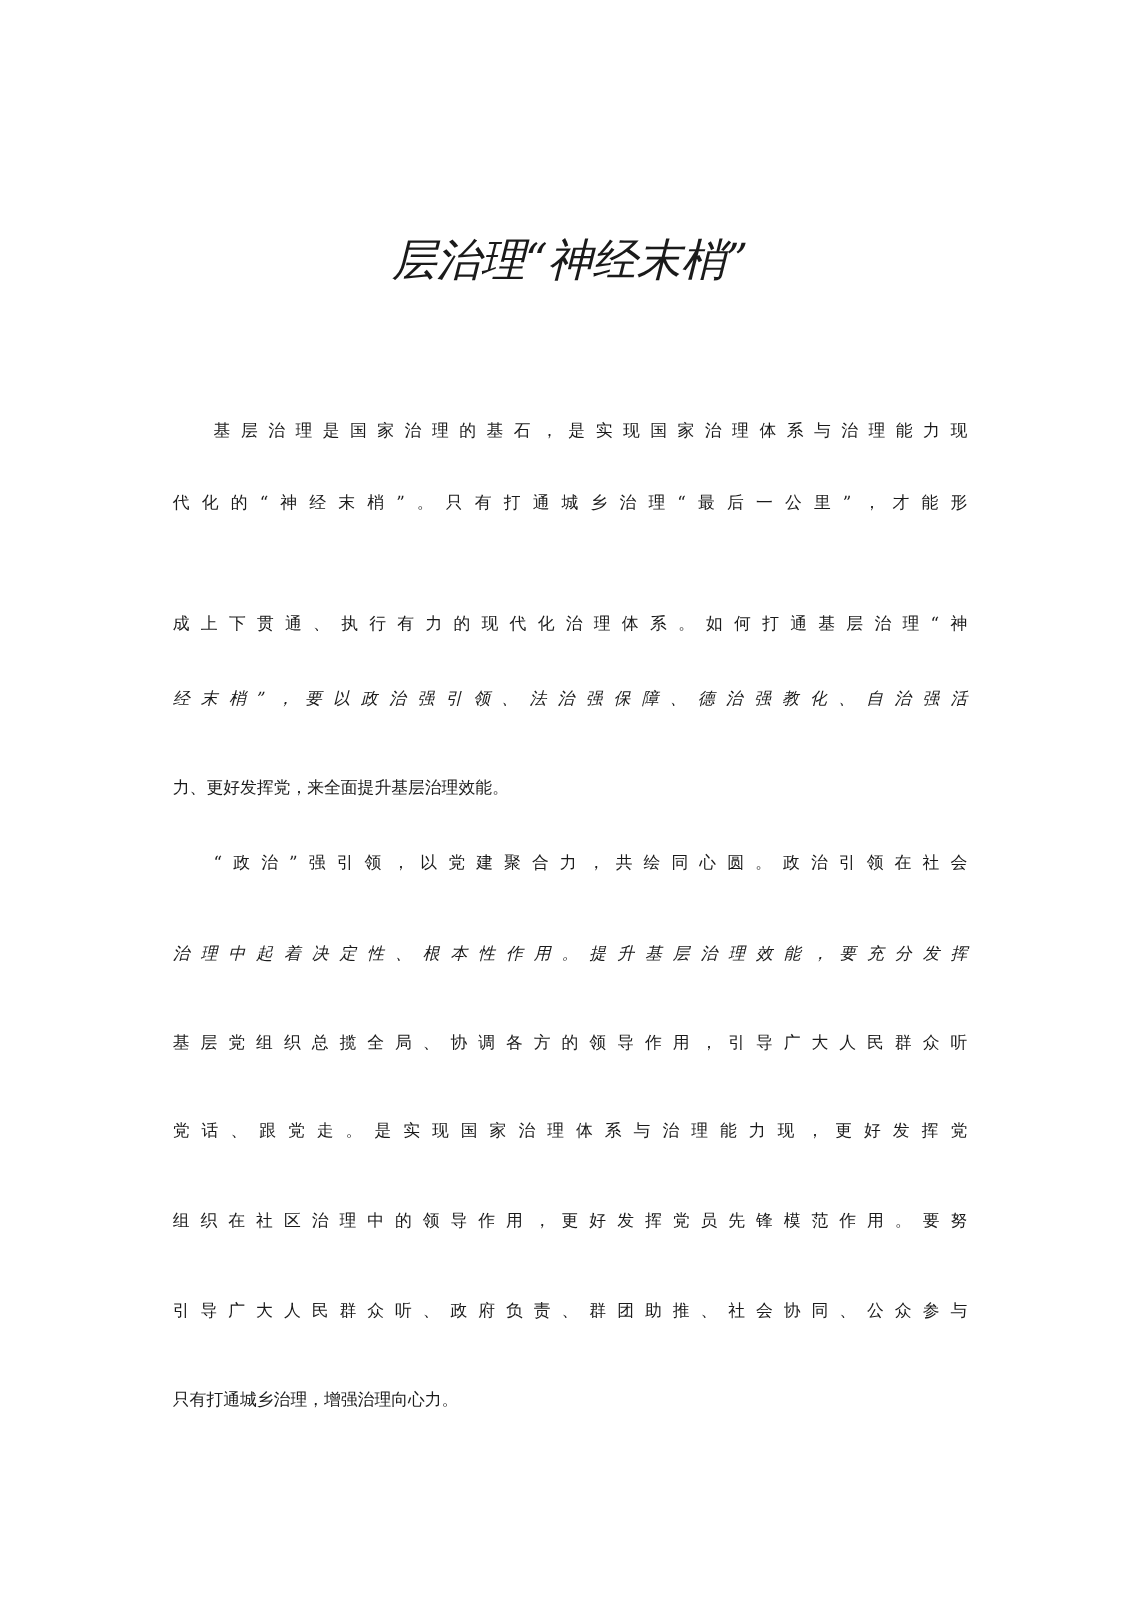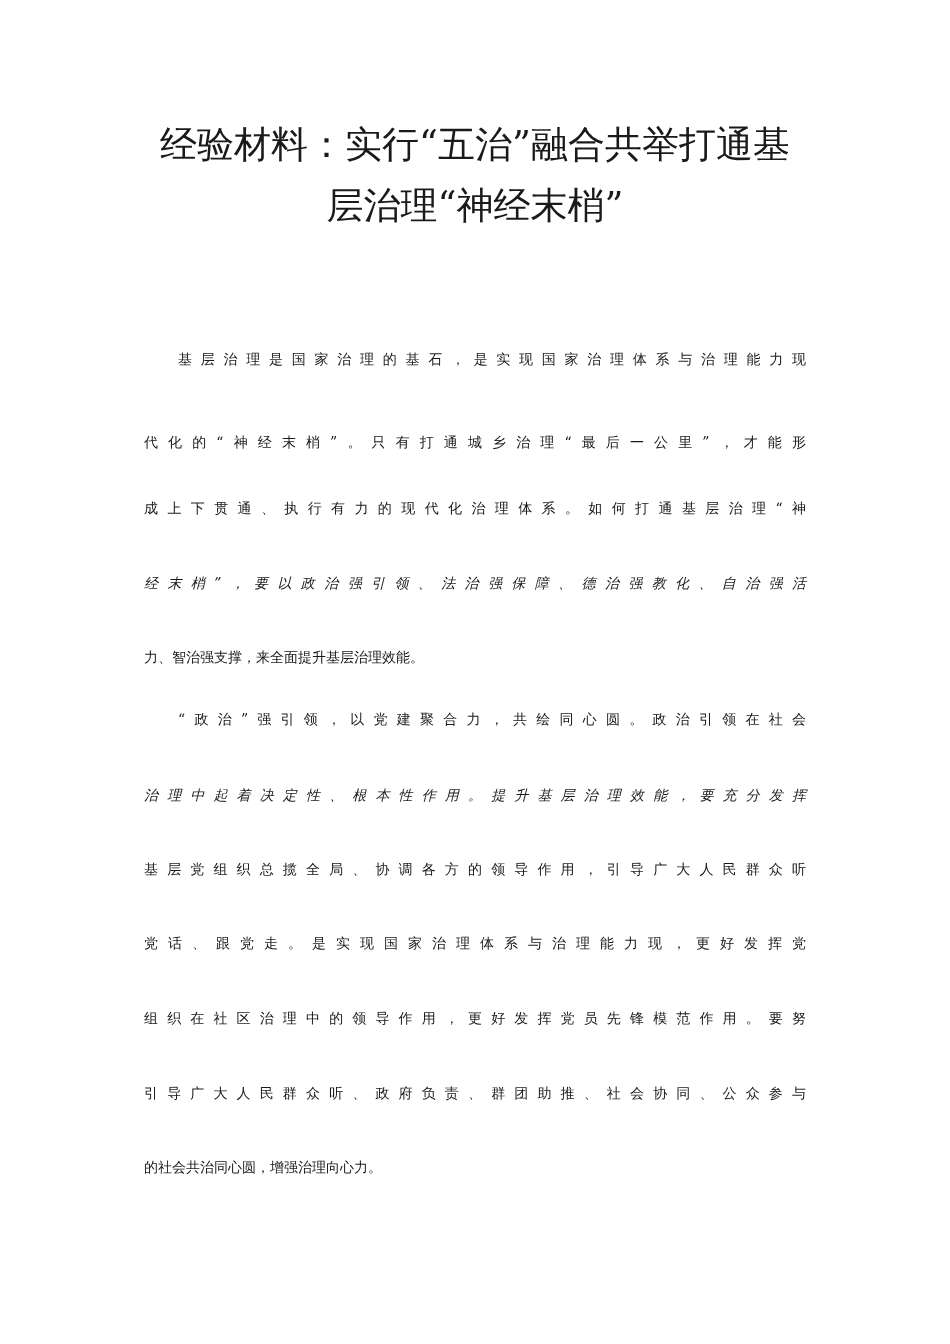--- a/index.html
+++ b/index.html
@@ -54,7 +54,6 @@
 
 <div class="page">
 
-  <div class="title-line" style="top:123px;">经验材料：实行“五治”融合共举打通基</div>
   <div class="title-line" style="top:184px;">层治理“神经末梢”</div>
 
   <div>

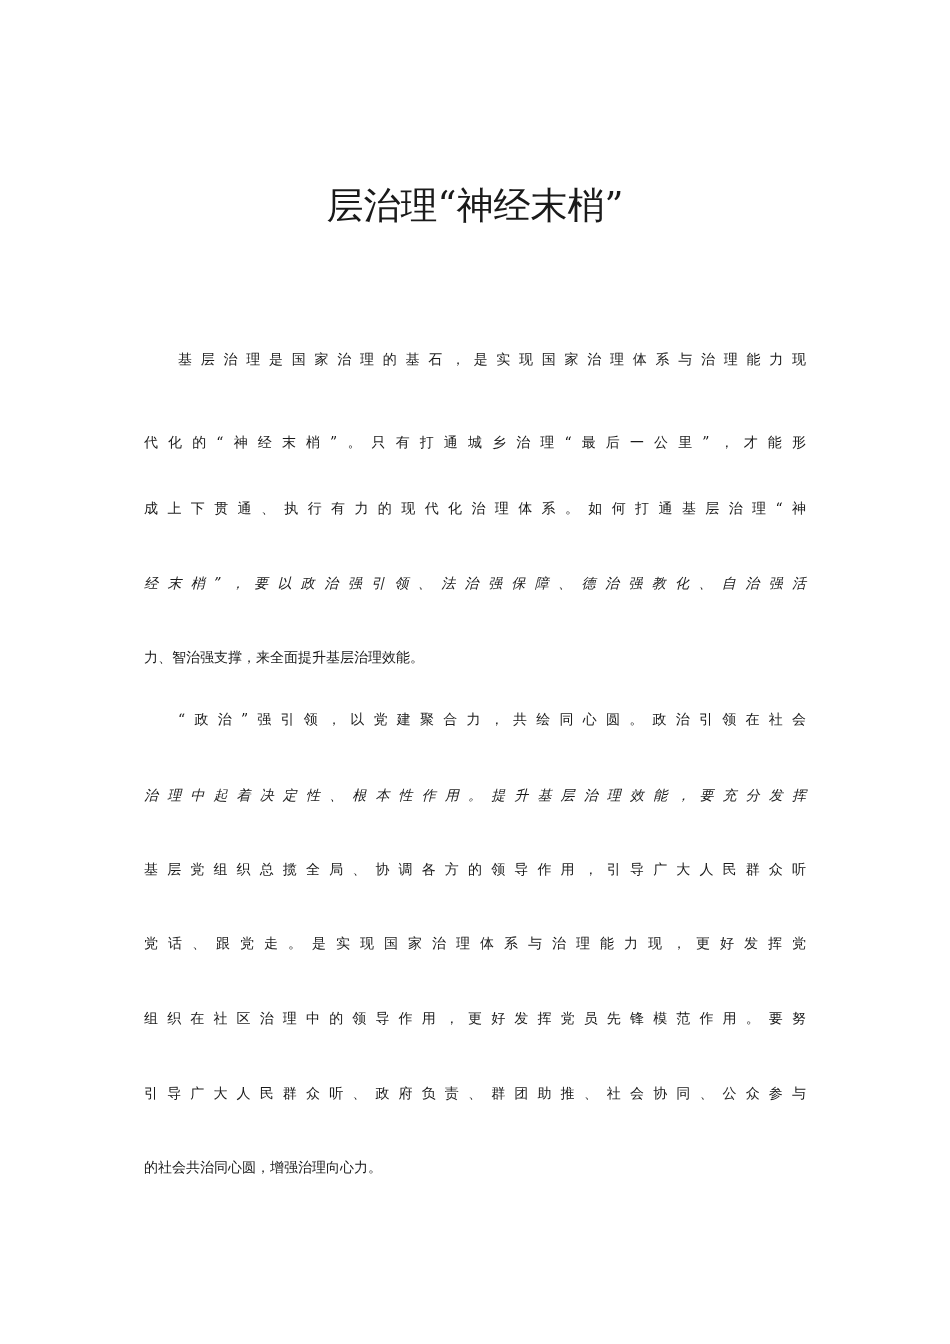--- a/index.html
+++ b/index.html
@@ -54,7 +54,7 @@
 
 <div class="page">
 
-  <div class="title-line" style="top:184px;">层治理“神经末梢”</div>
+  <div class="title-line" style="top:195px;font-style:italic;">层治理“神经末梢”</div>
 
   <div>
     <div class="body-line indent" style="top:345px;">基层治理是国家治理的基石，是实现国家治理体系与治理能力现</div>

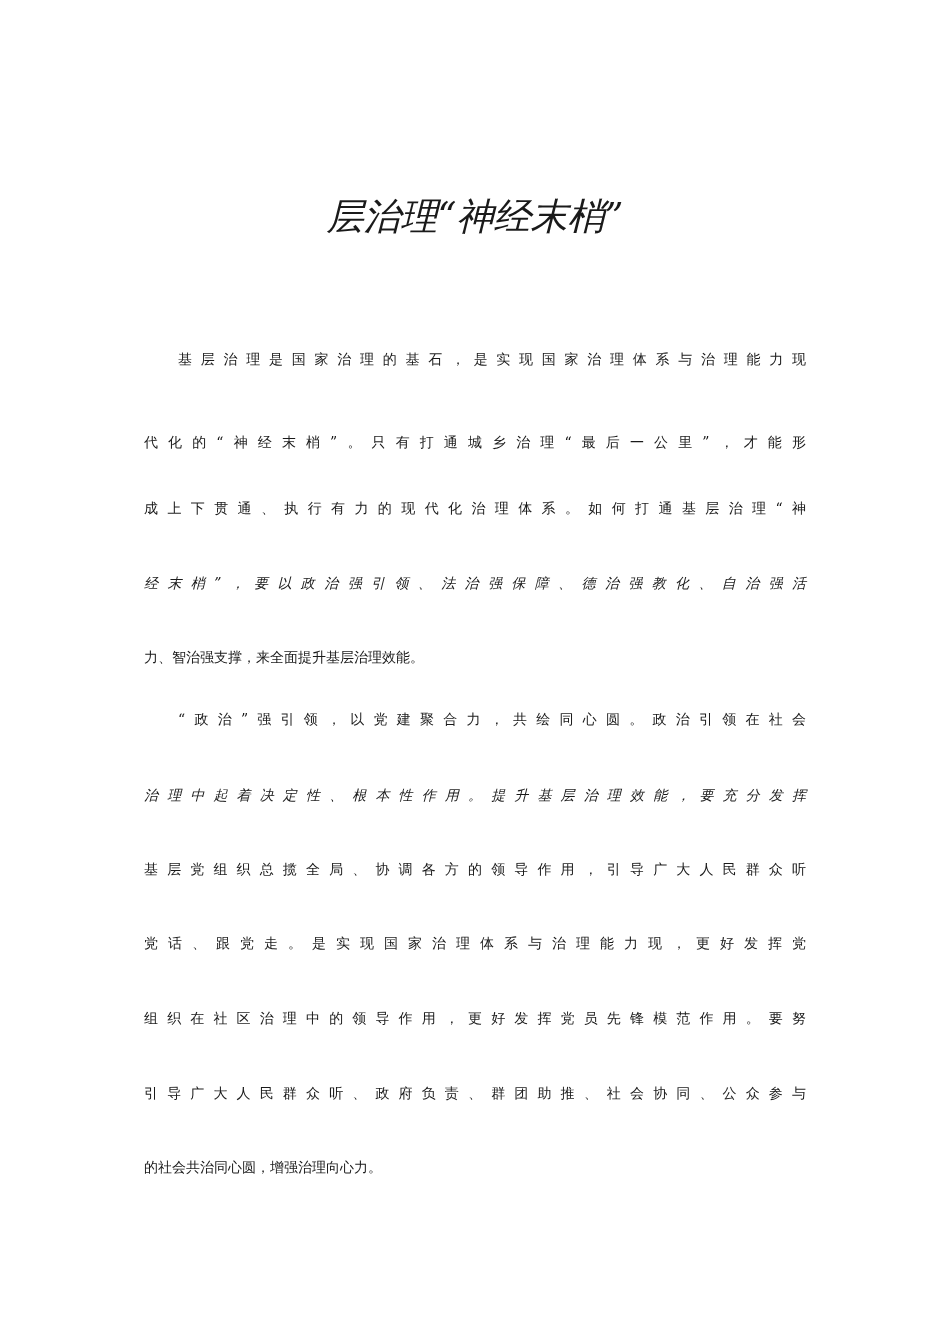--- a/index.html
+++ b/index.html
@@ -58,7 +58,7 @@
 
   <div>
     <div class="body-line indent" style="top:345px;">基层治理是国家治理的基石，是实现国家治理体系与治理能力现</div>
-    <div class="body-line" style="top:428px;">代化的“神经末梢”。只有打通城乡治理“最后一公里”，才能形</div>
+    <div class="body-line" style="top:405px;">代化的“神经末梢”。只有打通城乡治理“最后一公里”，才能形</div>
     <div class="body-line" style="top:494px;">成上下贯通、执行有力的现代化治理体系。如何打通基层治理“神</div>
     <div class="body-line" style="top:569px;font-style:italic;">经末梢”，要以政治强引领、法治强保障、德治强教化、自治强活</div>
     <div class="body-line last" style="top:643px;">力、智治强支撑，来全面提升基层治理效能。</div>

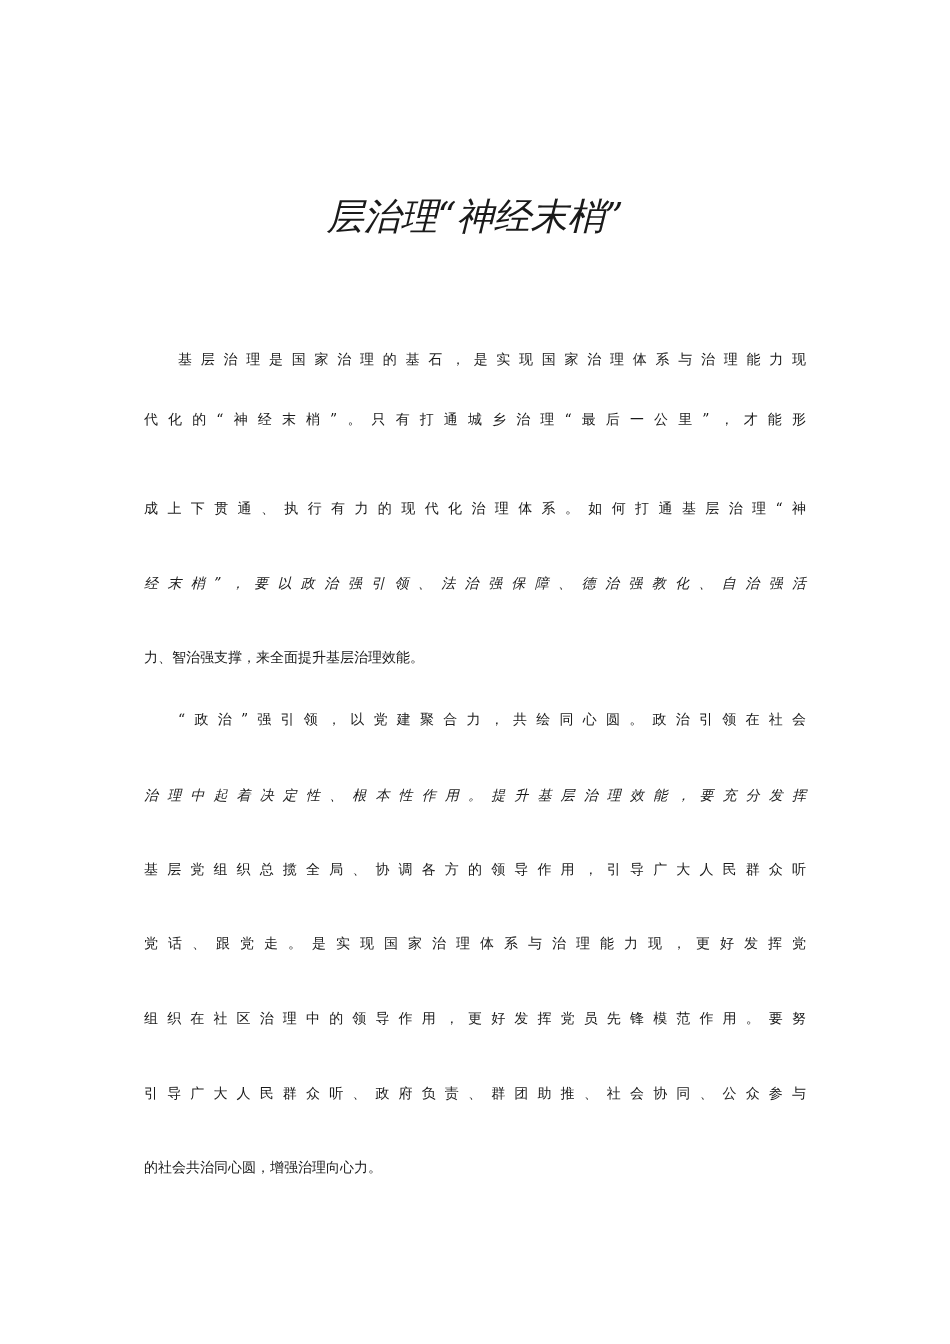--- a/index.html
+++ b/index.html
@@ -59,7 +59,7 @@
   <div>
     <div class="body-line indent" style="top:345px;">基层治理是国家治理的基石，是实现国家治理体系与治理能力现</div>
     <div class="body-line" style="top:405px;">代化的“神经末梢”。只有打通城乡治理“最后一公里”，才能形</div>
-    <div class="body-line" style="top:494px;">成上下贯通、执行有力的现代化治理体系。如何打通基层治理“神</div>
+    <div class="body-line" style="top:506px;">成上下贯通、执行有力的现代化治理体系。如何打通基层治理“神</div>
     <div class="body-line" style="top:569px;font-style:italic;">经末梢”，要以政治强引领、法治强保障、德治强教化、自治强活</div>
     <div class="body-line last" style="top:643px;">力、智治强支撑，来全面提升基层治理效能。</div>
   </div>

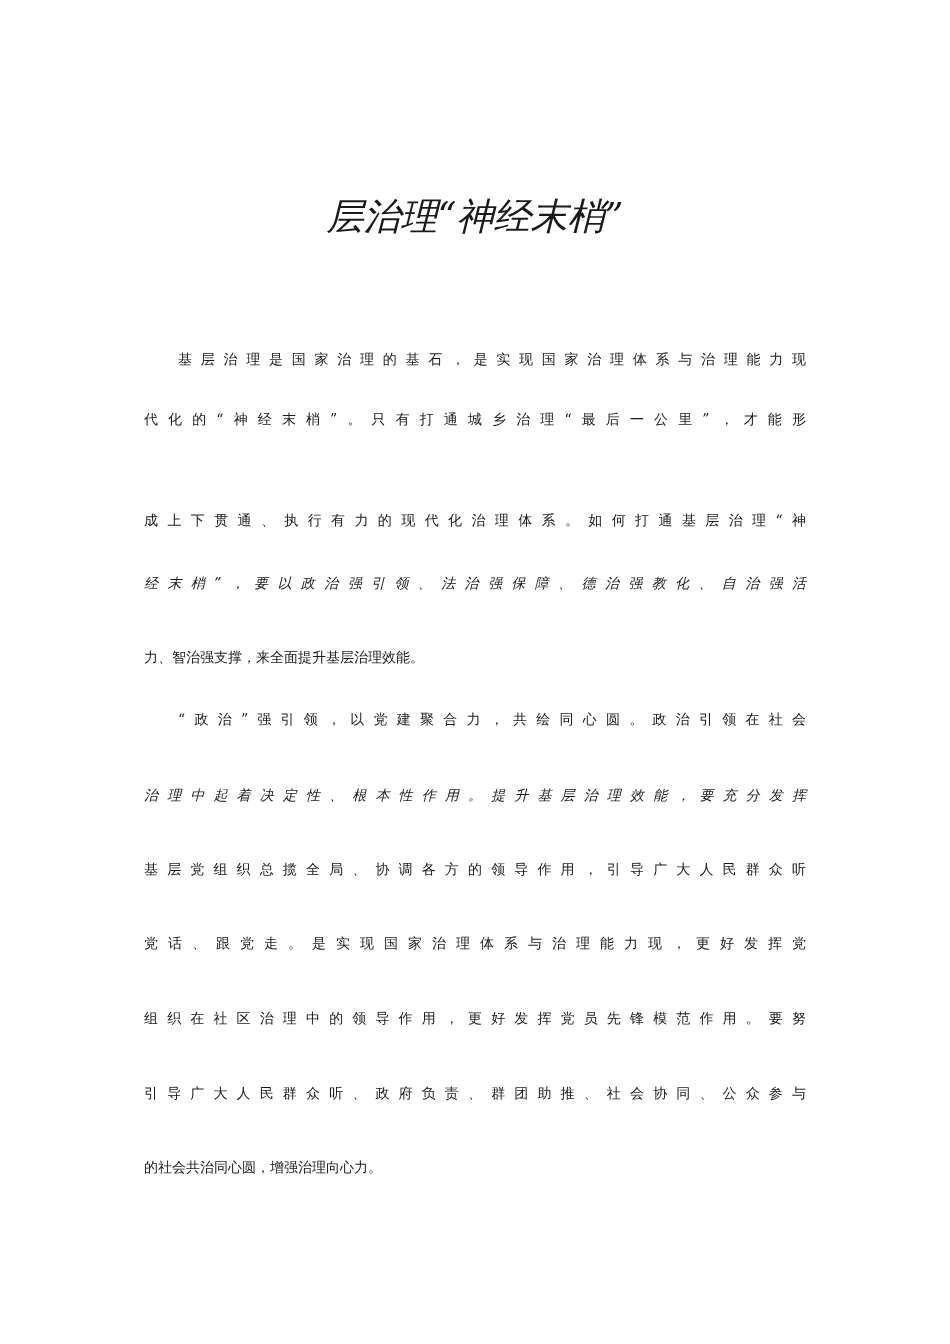--- a/index.html
+++ b/index.html
@@ -61,7 +61,7 @@
     <div class="body-line" style="top:405px;">代化的“神经末梢”。只有打通城乡治理“最后一公里”，才能形</div>
     <div class="body-line" style="top:506px;">成上下贯通、执行有力的现代化治理体系。如何打通基层治理“神</div>
     <div class="body-line" style="top:569px;font-style:italic;">经末梢”，要以政治强引领、法治强保障、德治强教化、自治强活</div>
-    <div class="body-line last" style="top:643px;">力、智治强支撑，来全面提升基层治理效能。</div>
+    <div class="body-line last" style="top:643px;">力、更好发挥党，来全面提升基层治理效能。</div>
   </div>
 
   <div>

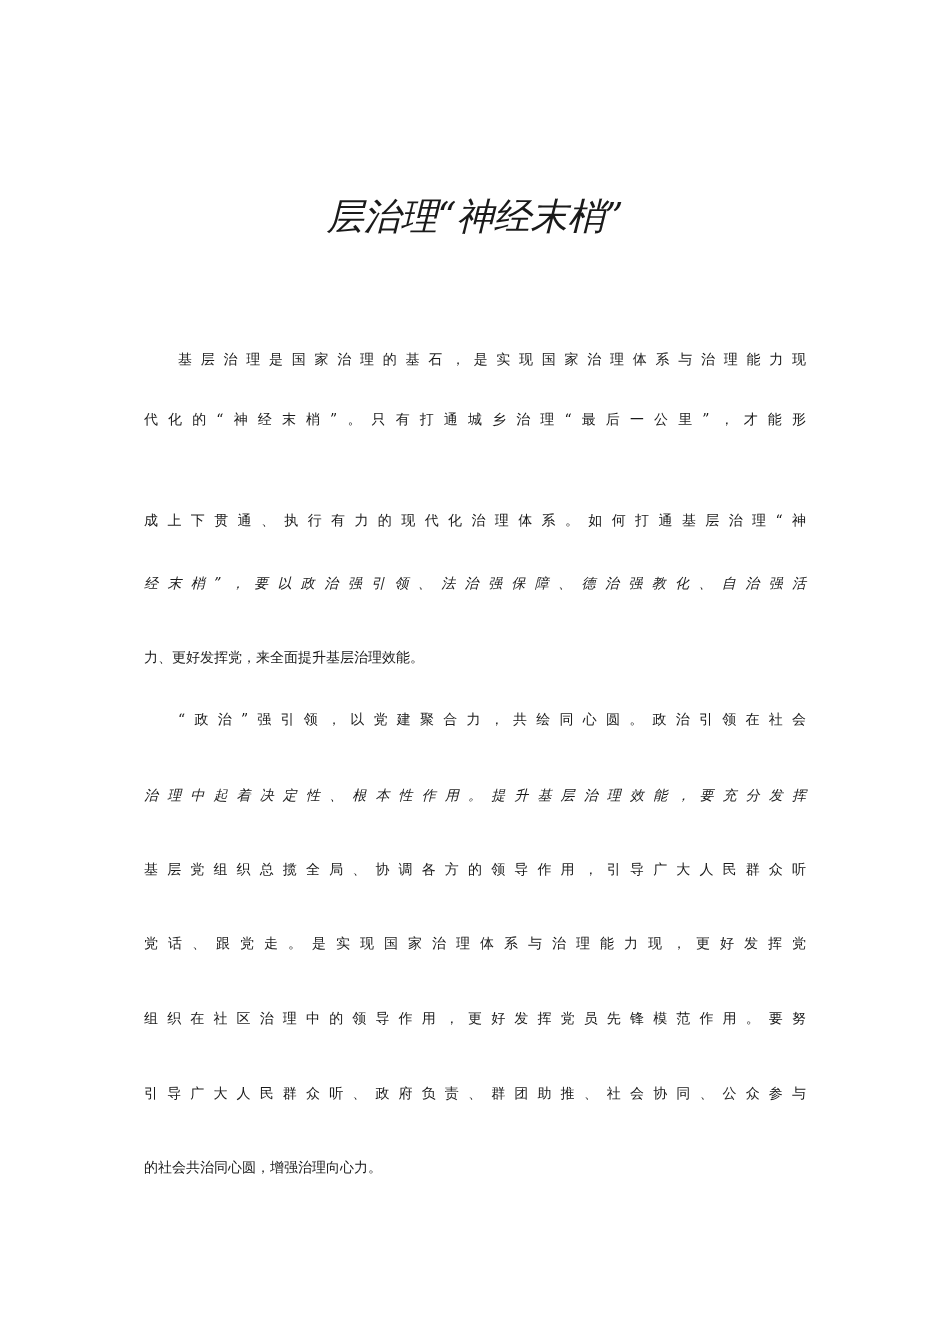--- a/index.html
+++ b/index.html
@@ -71,7 +71,7 @@
     <div class="body-line" style="top:929px;">党话、跟党走。是实现国家治理体系与治理能力现，更好发挥党</div>
     <div class="body-line" style="top:1004px;">组织在社区治理中的领导作用，更好发挥党员先锋模范作用。要努</div>
     <div class="body-line" style="top:1079px;">引导广大人民群众听、政府负责、群团助推、社会协同、公众参与</div>
-    <div class="body-line last" style="top:1153px;">的社会共治同心圆，增强治理向心力。</div>
+    <div class="body-line last" style="top:1153px;">只有打通城乡治理，增强治理向心力。</div>
   </div>
 
 </div>

